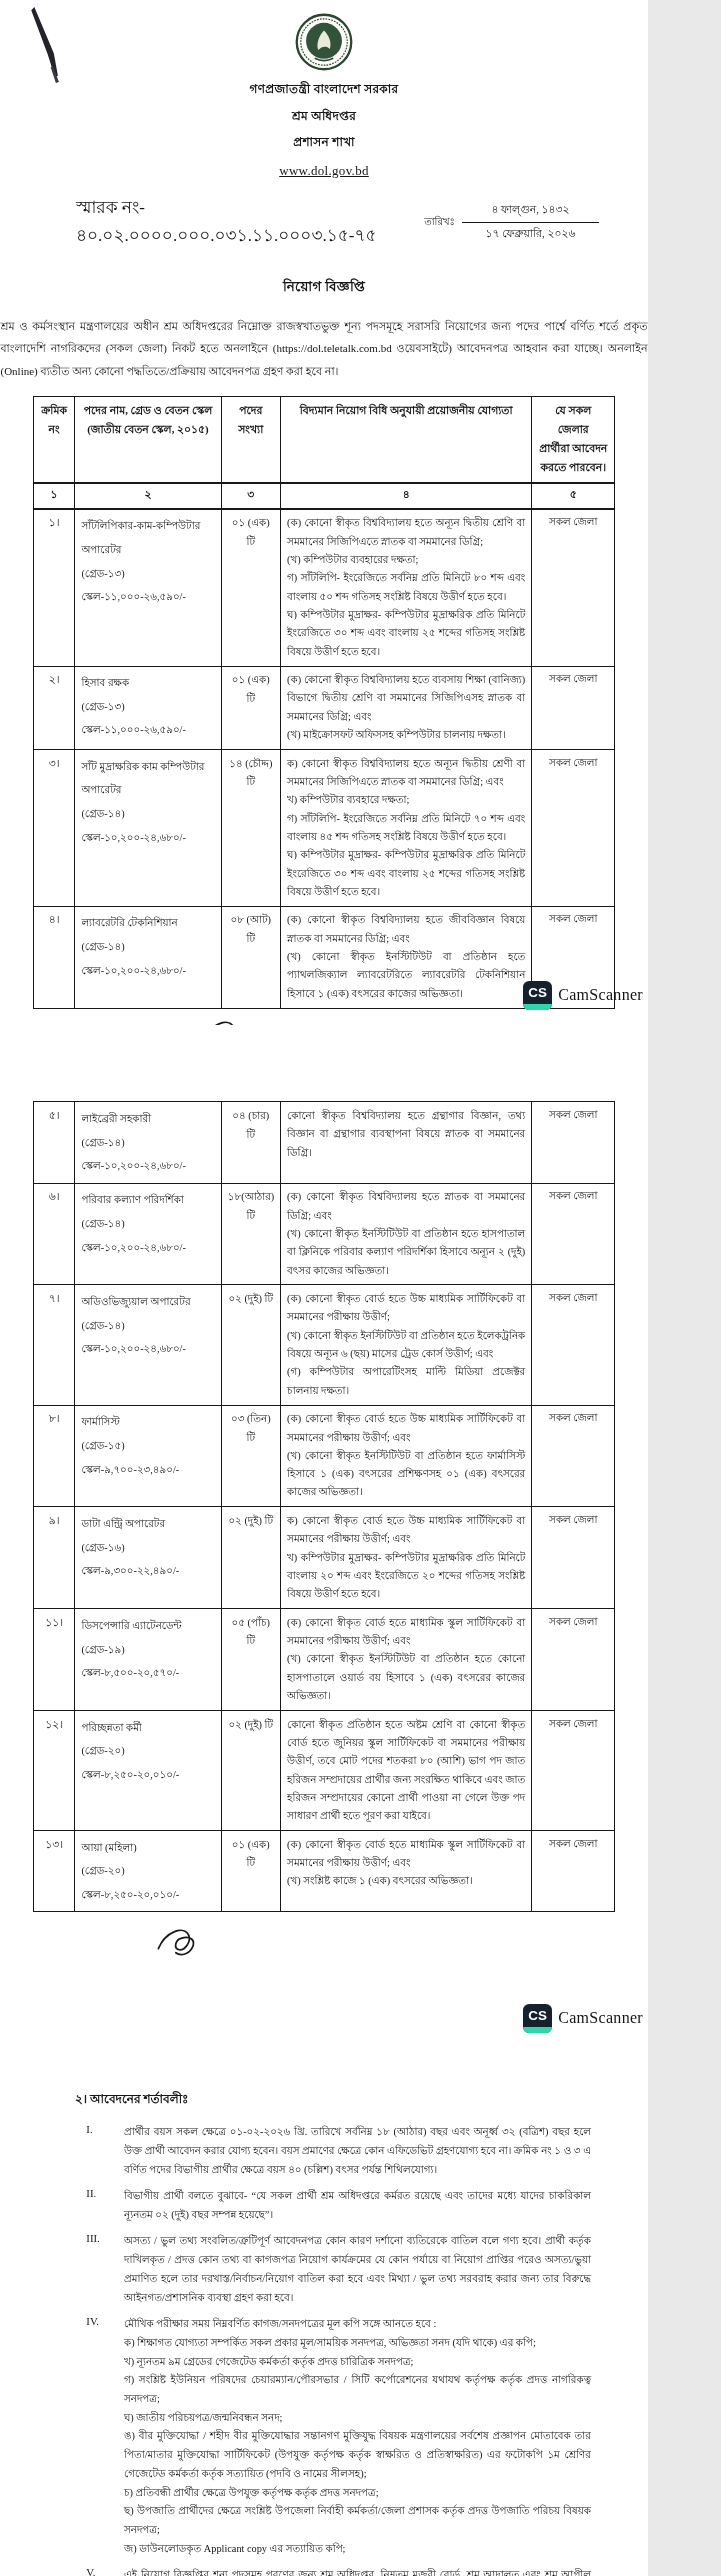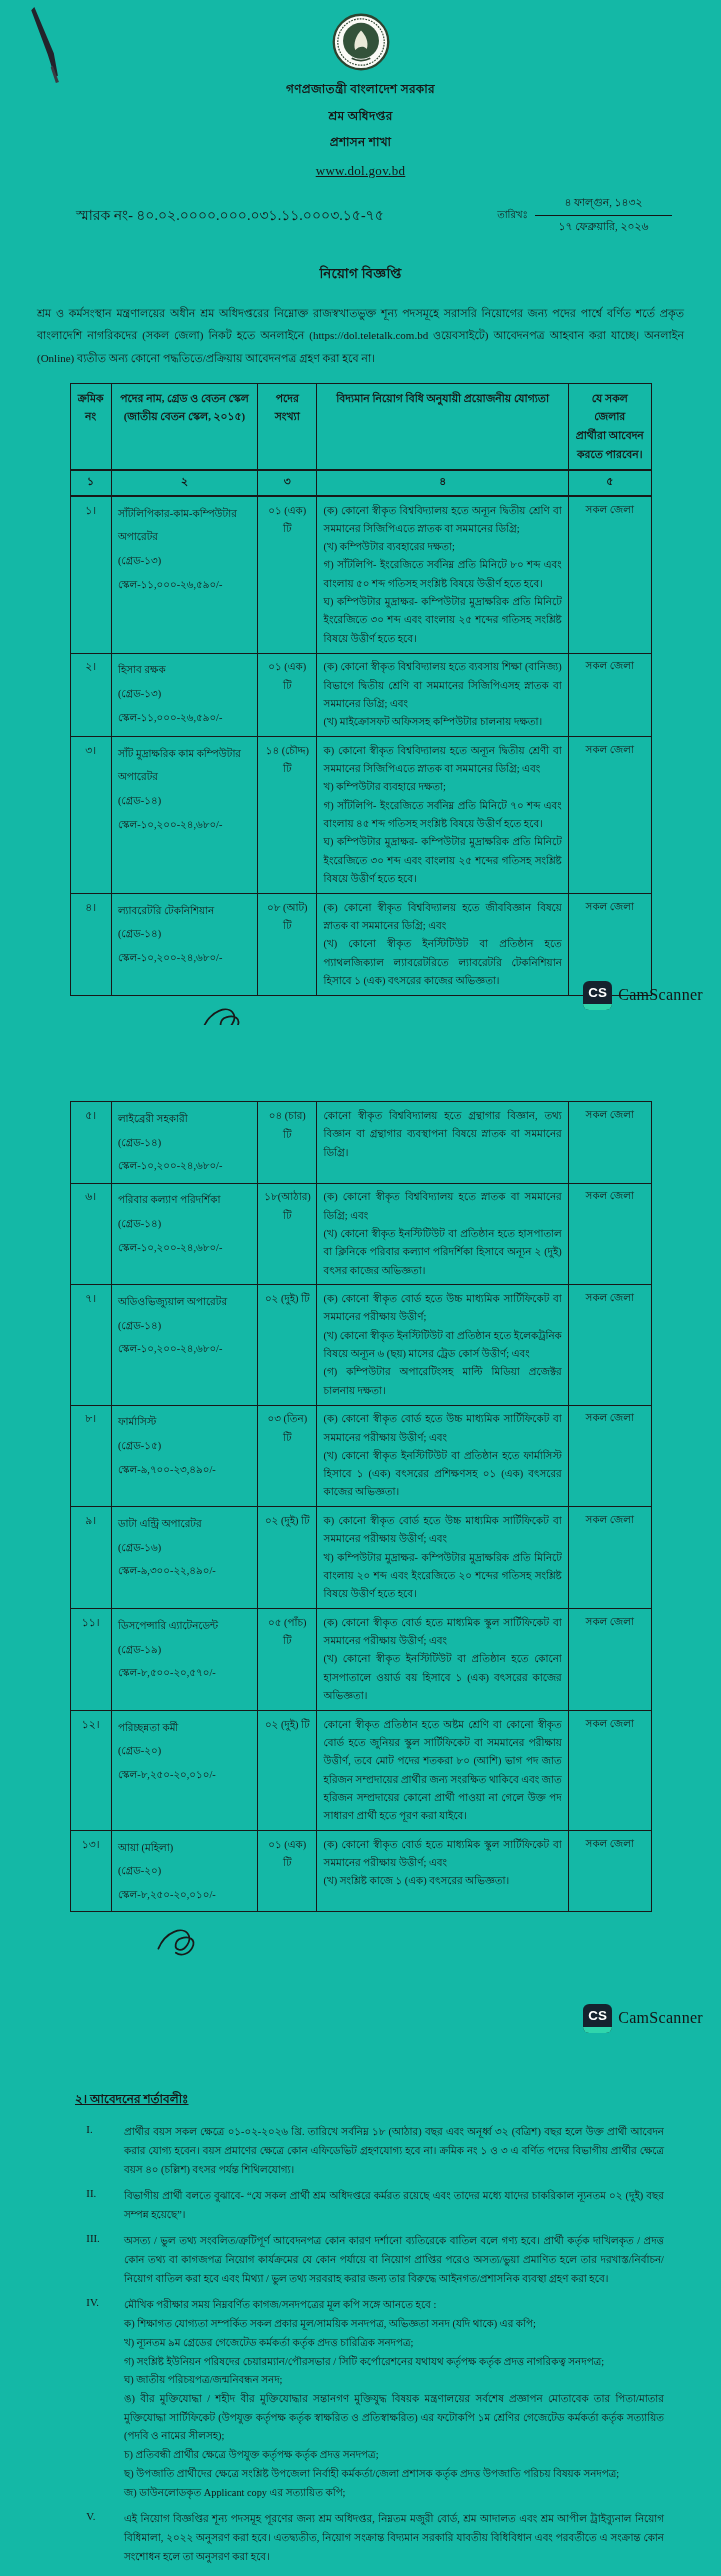--- a/index.html
+++ b/index.html
@@ -10,7 +10,7 @@
     color:#161616;
   }
   .doc{width:721px;}
-  .page{position:relative;width:721px;background:#14b8a6;overflow:hidden;box-sizing:border-box;}
+  .page{position:relative;width:648px;background:#ffffff;overflow:hidden;box-sizing:border-box;}
   .page1{height:1025px;}
   .page2{height:1023px;padding-top:63px;}
   .page3{height:1005px;padding-top:42px;}

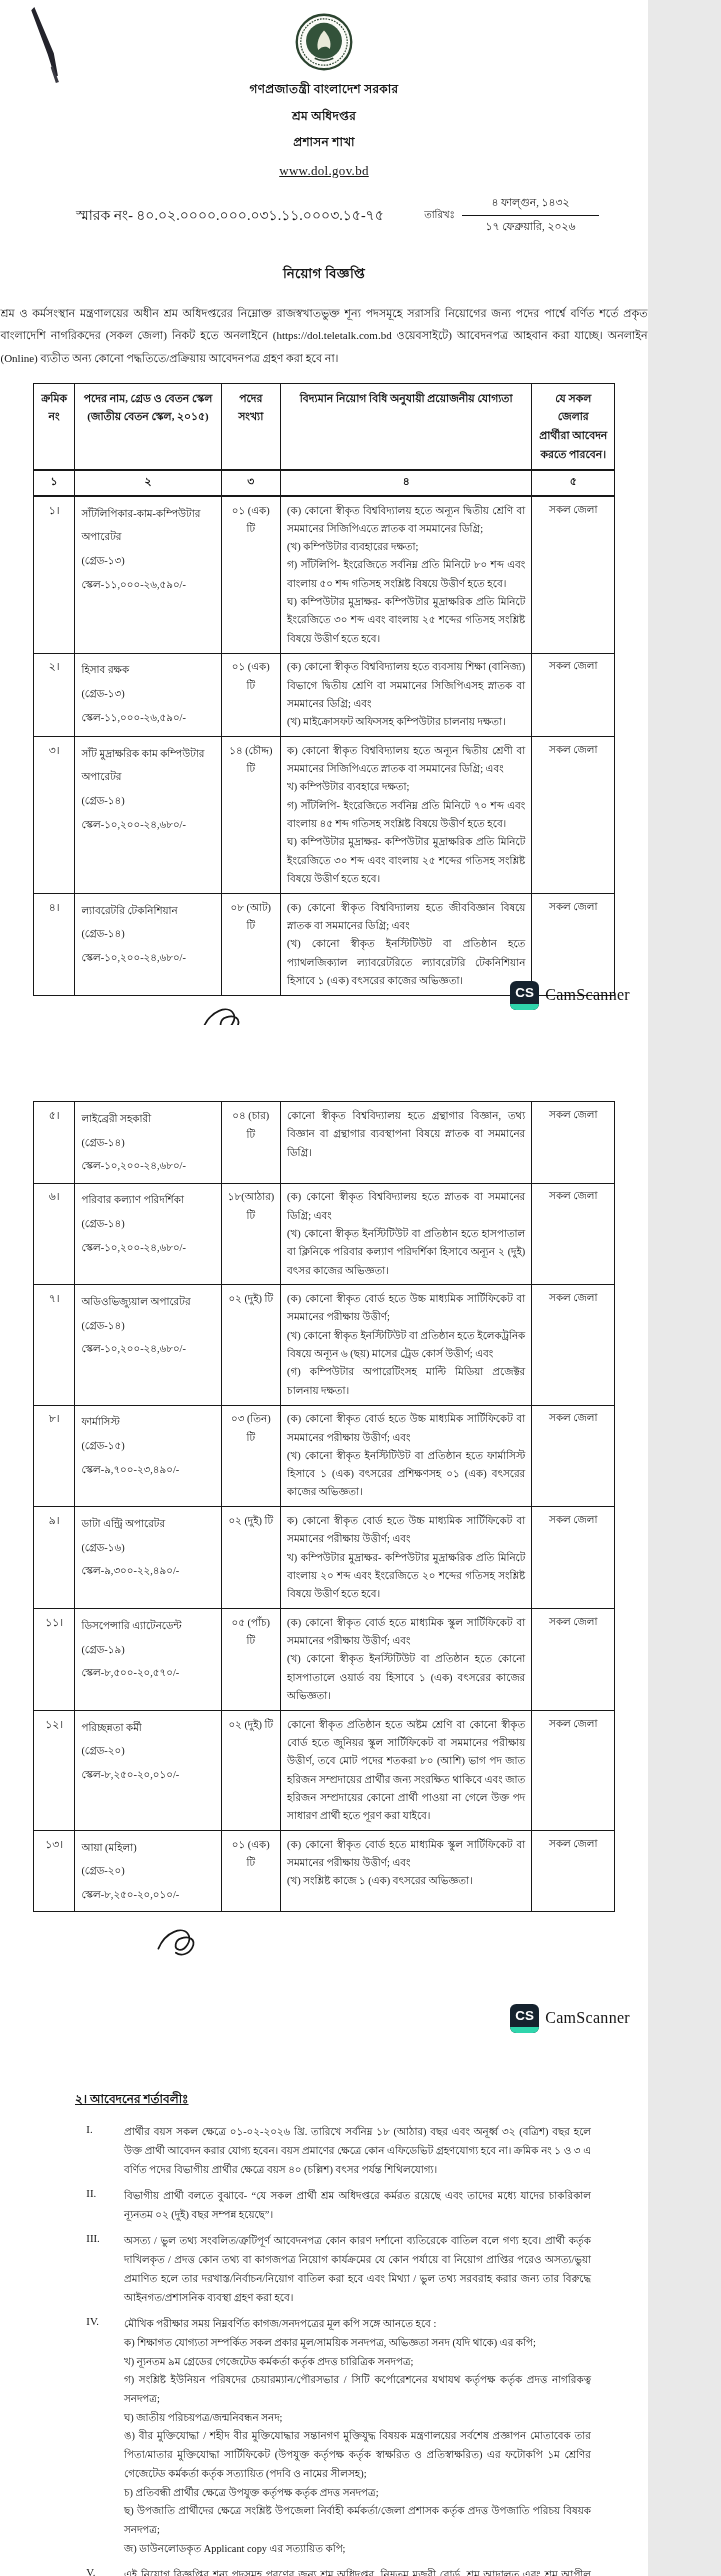--- a/index.html
+++ b/index.html
@@ -22,7 +22,7 @@
   .orgline{font-size:12px;font-weight:bold;margin-top:6.7px;letter-spacing:0.3px;}
   .site{display:inline-block;font-size:13px;font-weight:normal;text-decoration:underline;margin-top:9.3px;letter-spacing:0.3px;}
   .memo-row{display:flex;justify-content:space-between;align-items:center;margin:15.5px 49px 0 76px;}
-  .memo{font-size:14px;}
+  .memo{font-size:17px;}
   .dateblock{display:flex;align-items:center;gap:7.2px;}
   .datelabel{font-size:10px;}
   .frac{text-align:center;font-size:10.8px;min-width:137px;}

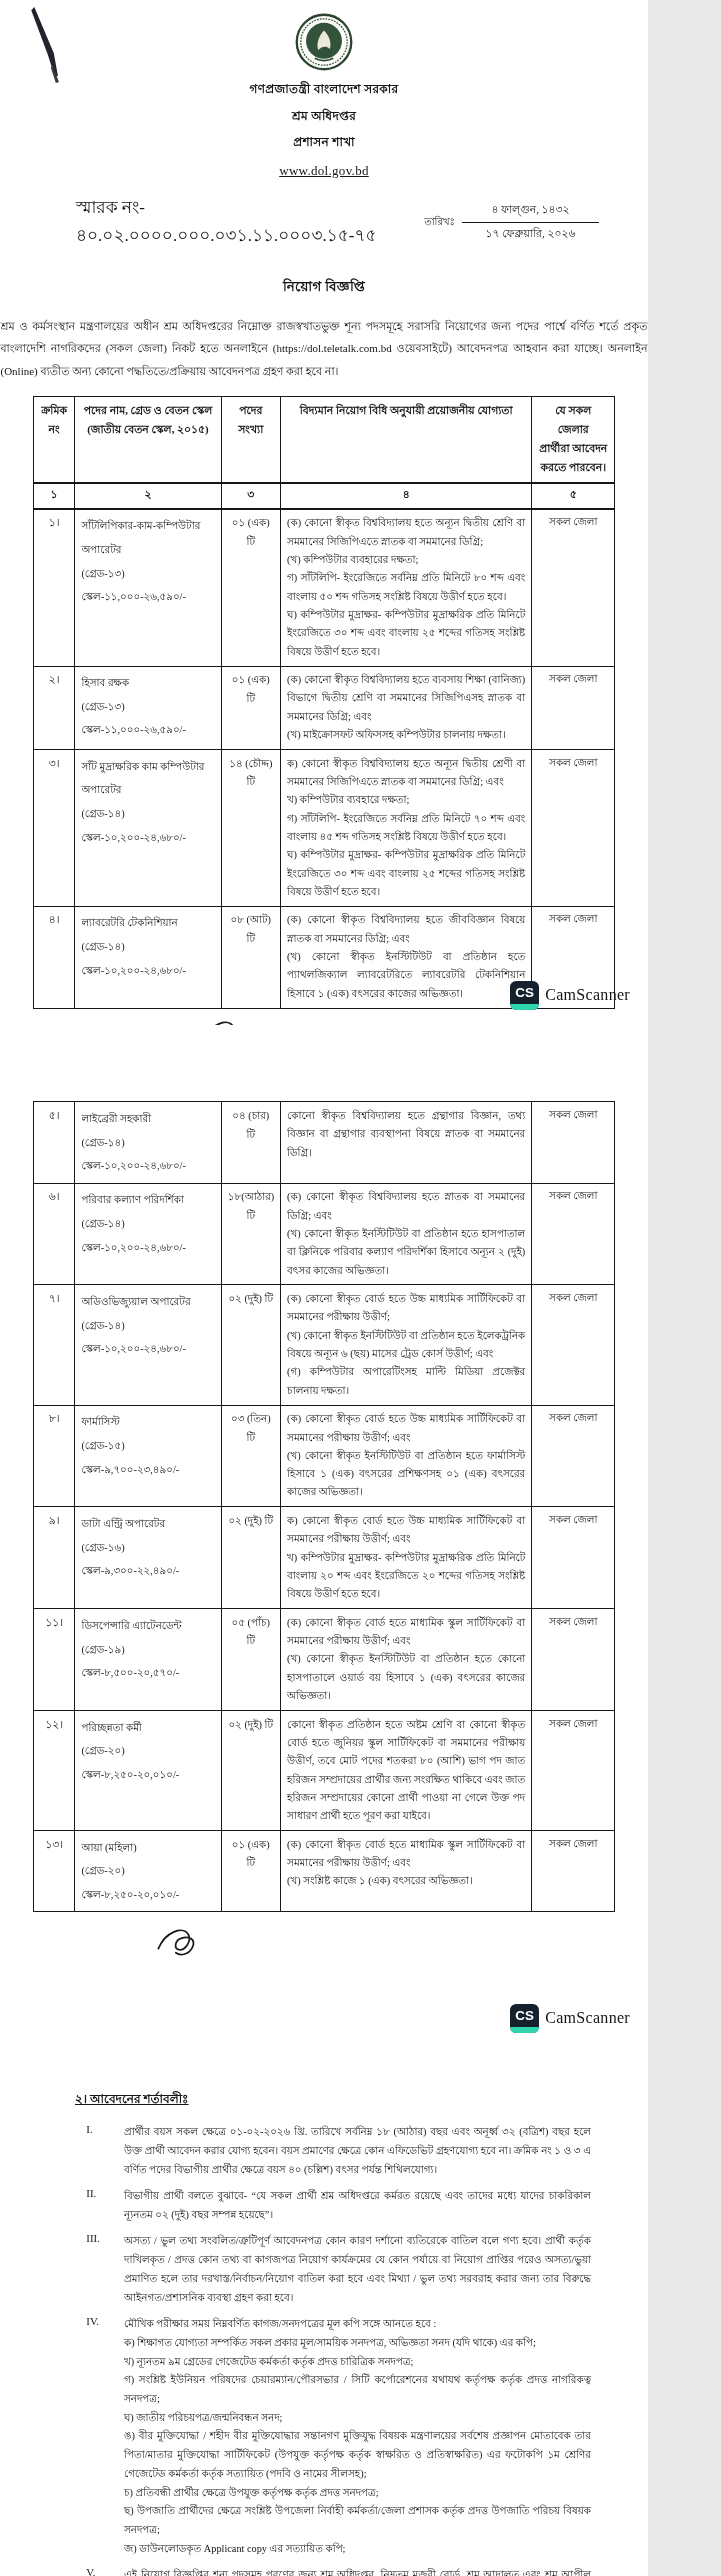--- a/index.html
+++ b/index.html
@@ -47,7 +47,7 @@
   .sig{margin-top:7.2px;}
   .sig1{margin-left:200px;}
   .sig2{margin-left:155px;margin-top:11.3px;}
-  .cs-badge{position:absolute;right:18px;bottom:15.5px;display:flex;align-items:center;gap:6.2px;}
+  .cs-badge{position:absolute;right:5px;bottom:15.5px;display:flex;align-items:center;gap:6.2px;}
   .cs-icon{position:relative;width:29px;height:29px;background:#15222e;border-radius:6.2px;
            display:flex;align-items:center;justify-content:center;overflow:hidden;}
   .cs-icon .cs-tt{color:#ffffff;font-family:"Liberation Sans","DejaVu Sans",sans-serif;

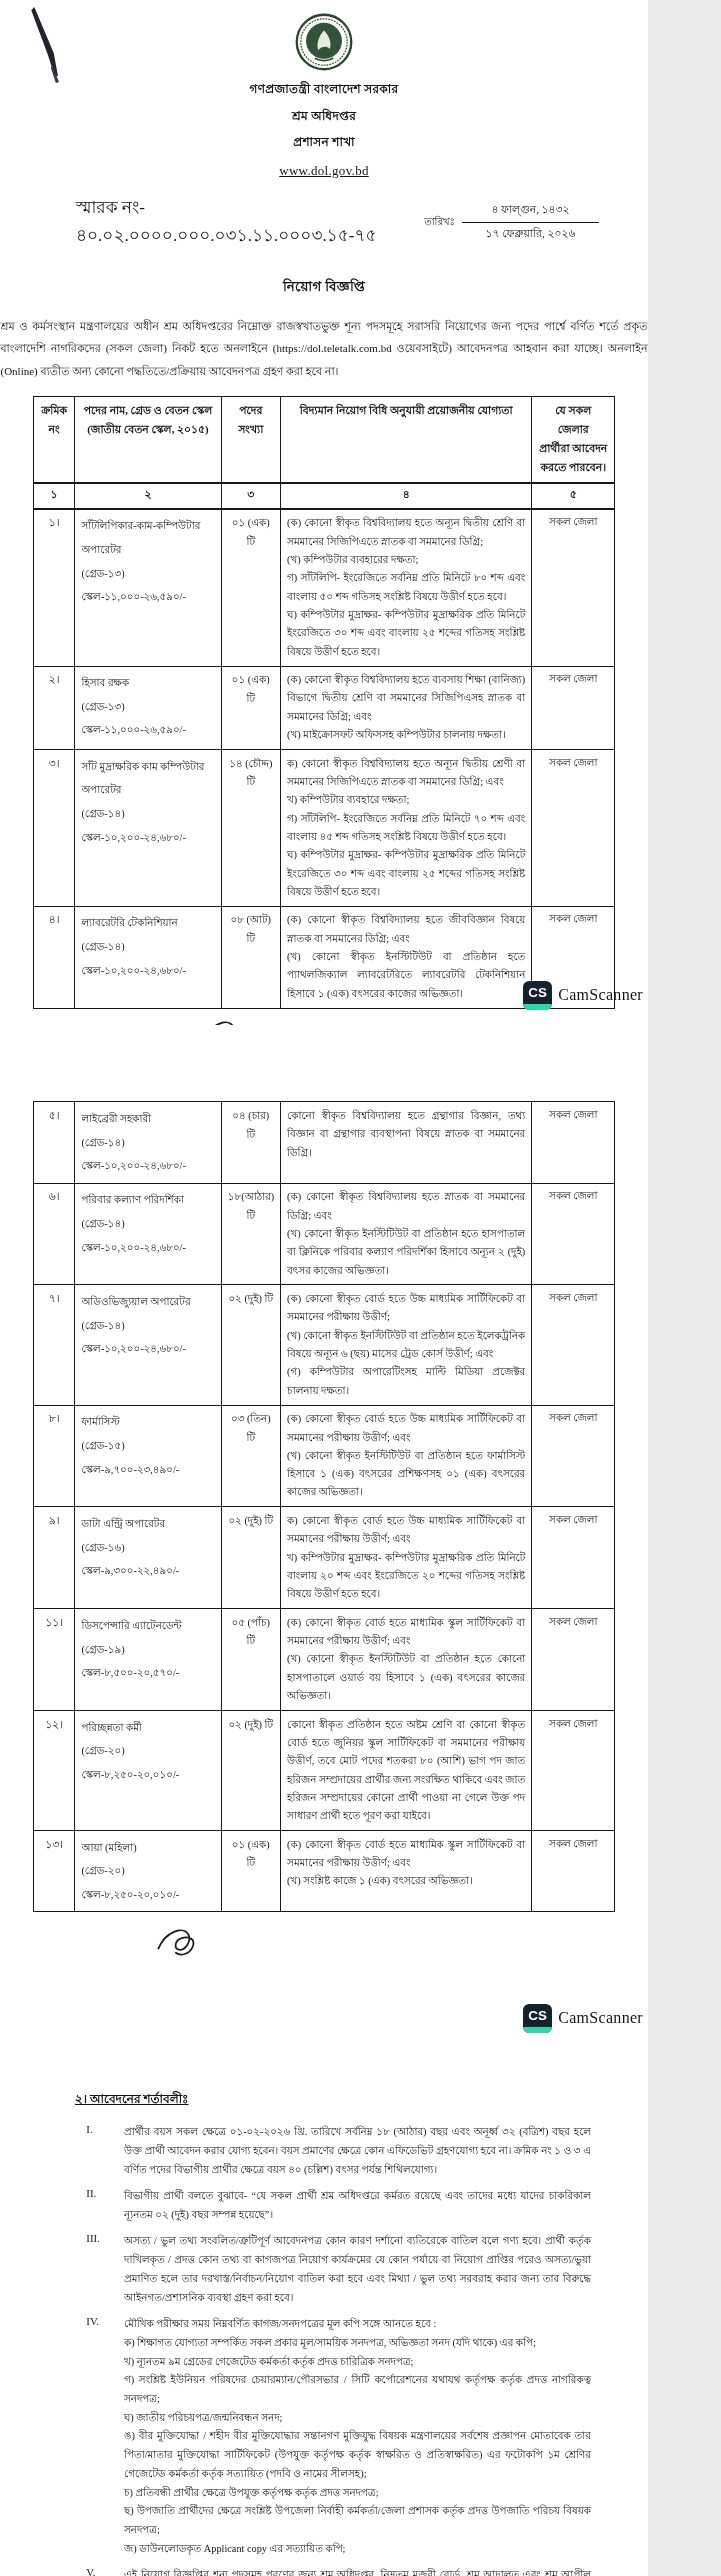--- a/index.html
+++ b/index.html
@@ -57,7 +57,7 @@
 
   
   .sec-head{margin-left:75px;font-size:12px;font-weight:bold;}
-  .sec-head.u{text-decoration:underline;}
+  .sec-head.u{}
   .condlist{margin:13.4px 57px 0 77px;}
   .cond{display:flex;margin-bottom:7.7px;}
   .cond .n{flex:0 0 47px;font-size:10.8px;padding-left:9.3px;box-sizing:border-box;}

